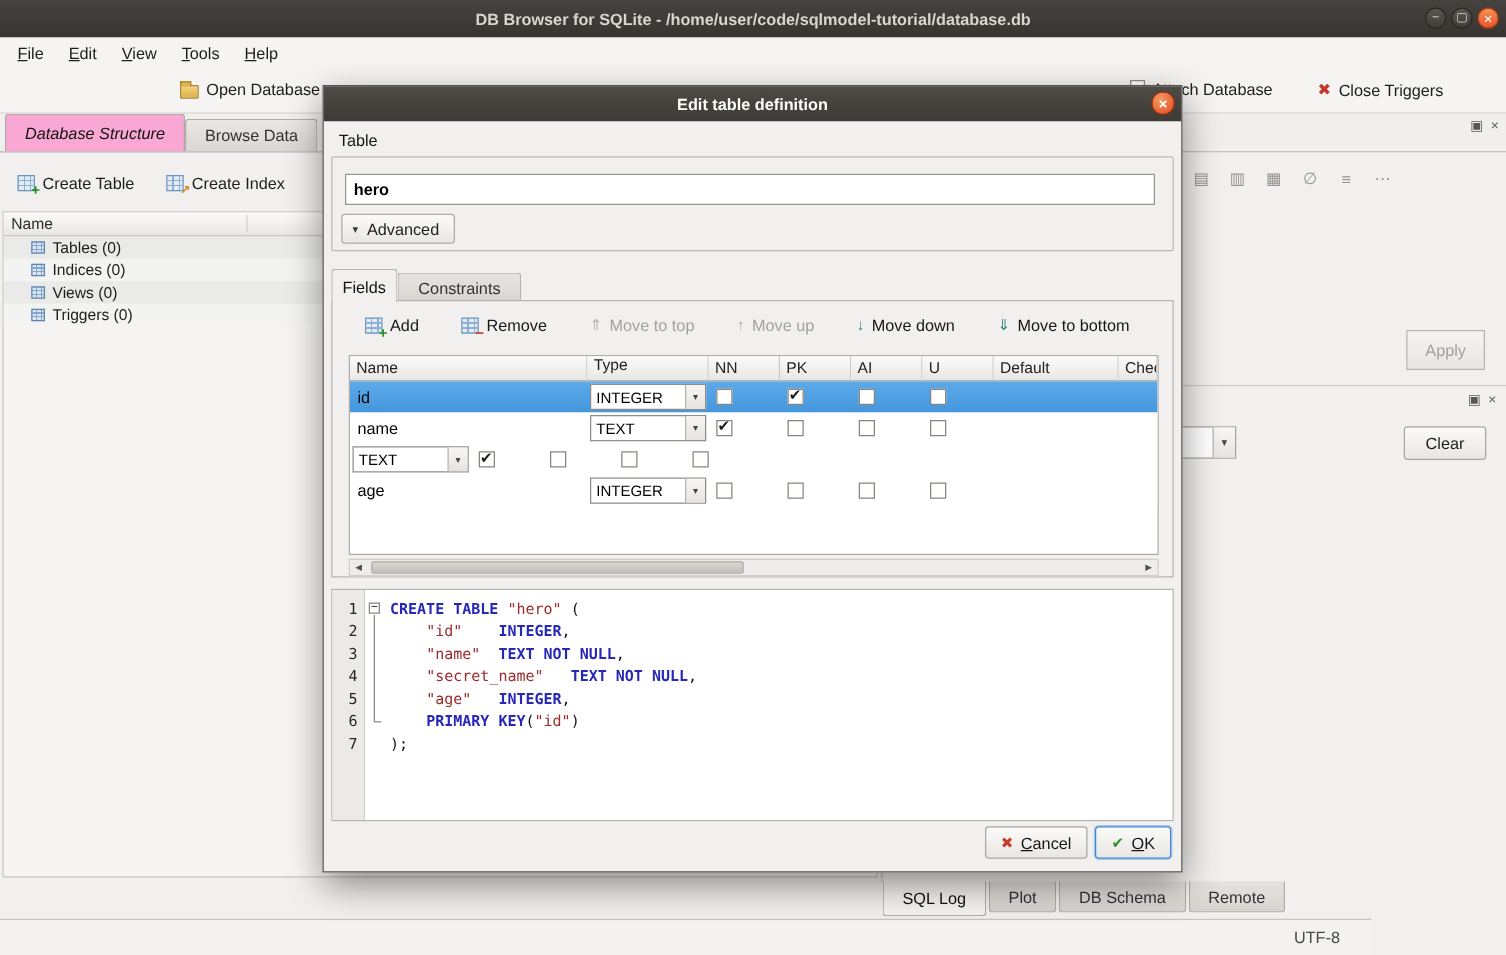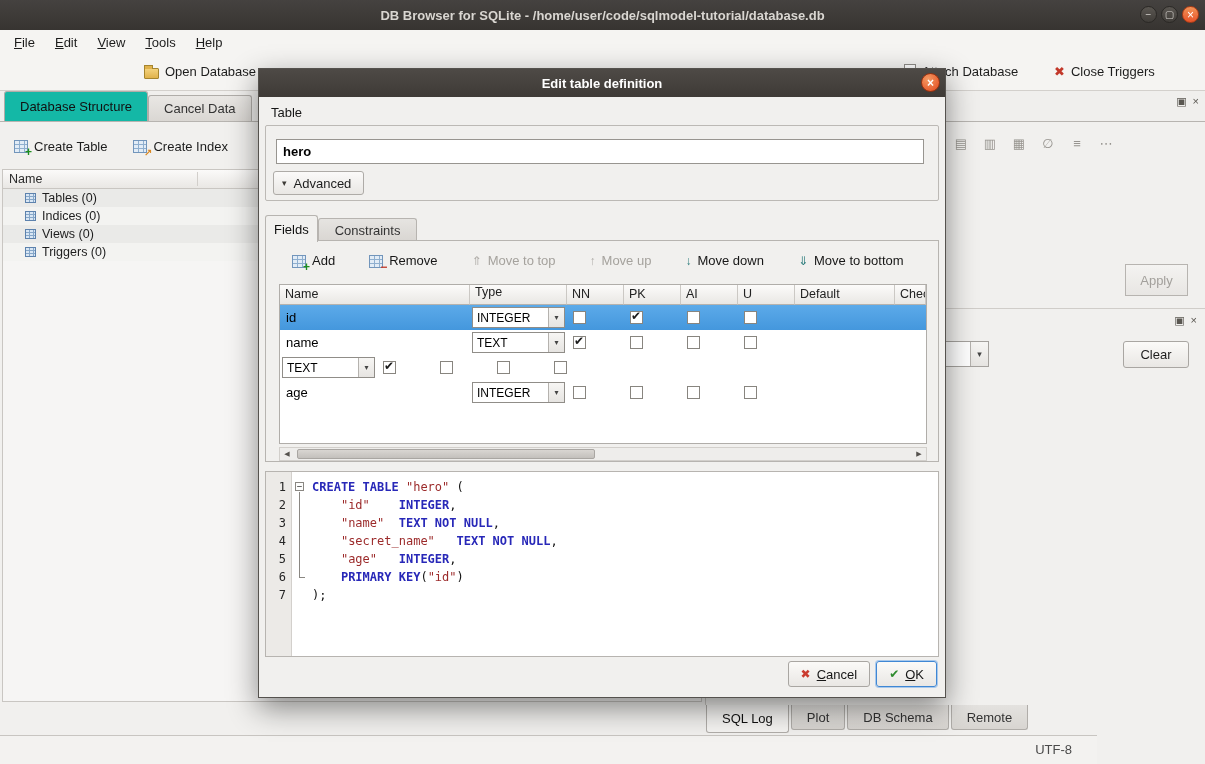--- a/index.html
+++ b/index.html
@@ -31,7 +31,7 @@
 
   
   .tabbar { position:absolute; left:0; top:91px; width:1205px; height:31px; background:#f0efed; border-bottom:1px solid #b7b4b0; display:flex; align-items:flex-end; padding-left:4px; }
-  .tab-active { height:30px; background:#14b8a6; border:1px solid #b0ada9; border-bottom:none; border-radius:3px 3px 0 0; padding:0 15px; display:flex; align-items:center; font-size:13px; color:#111;}
+  .tab-active { height:30px; background:#f9a8d4; border:1px solid #b0ada9; border-bottom:none; border-radius:3px 3px 0 0; padding:0 15px; display:flex; align-items:center; font-size:13px; color:#111;font-style:italic;}
   .tab-idle { height:26px; background:linear-gradient(#e9e7e4,#dad7d3); border:1px solid #b0ada9; border-bottom:none; border-radius:3px 3px 0 0; padding:0 15px; display:flex; align-items:center; font-size:13px; color:#333;}
   .corner-icons { position:absolute; right:6px; top:5px; display:flex; gap:6px; }
   .ci { font-size:11px; color:#5a5751; line-height:1; }

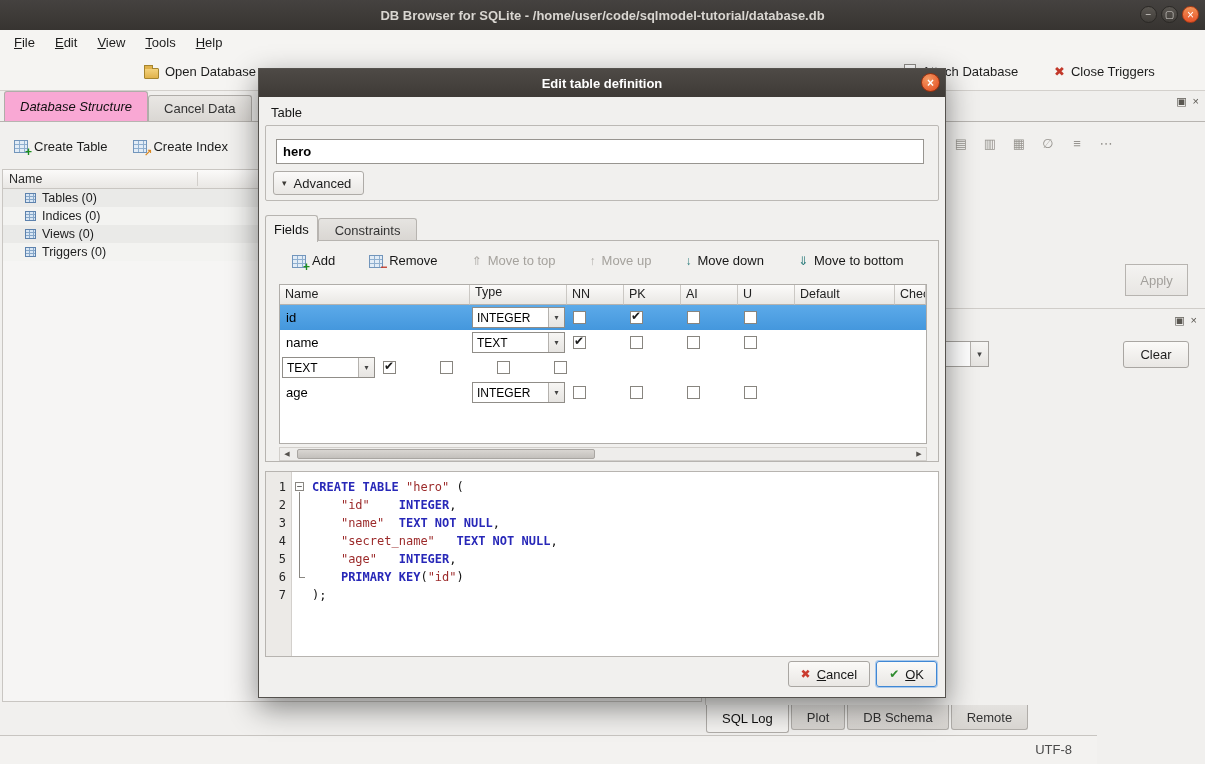--- a/index.html
+++ b/index.html
@@ -203,7 +203,7 @@
       <span>Database Structure</span>
     </div>
     <div class="tab-idle">
-      <span>Cancel Data</span>
+      <span>Browse Data</span>
     </div>
     <div class="corner-icons">
       <span class="ci">▣</span>

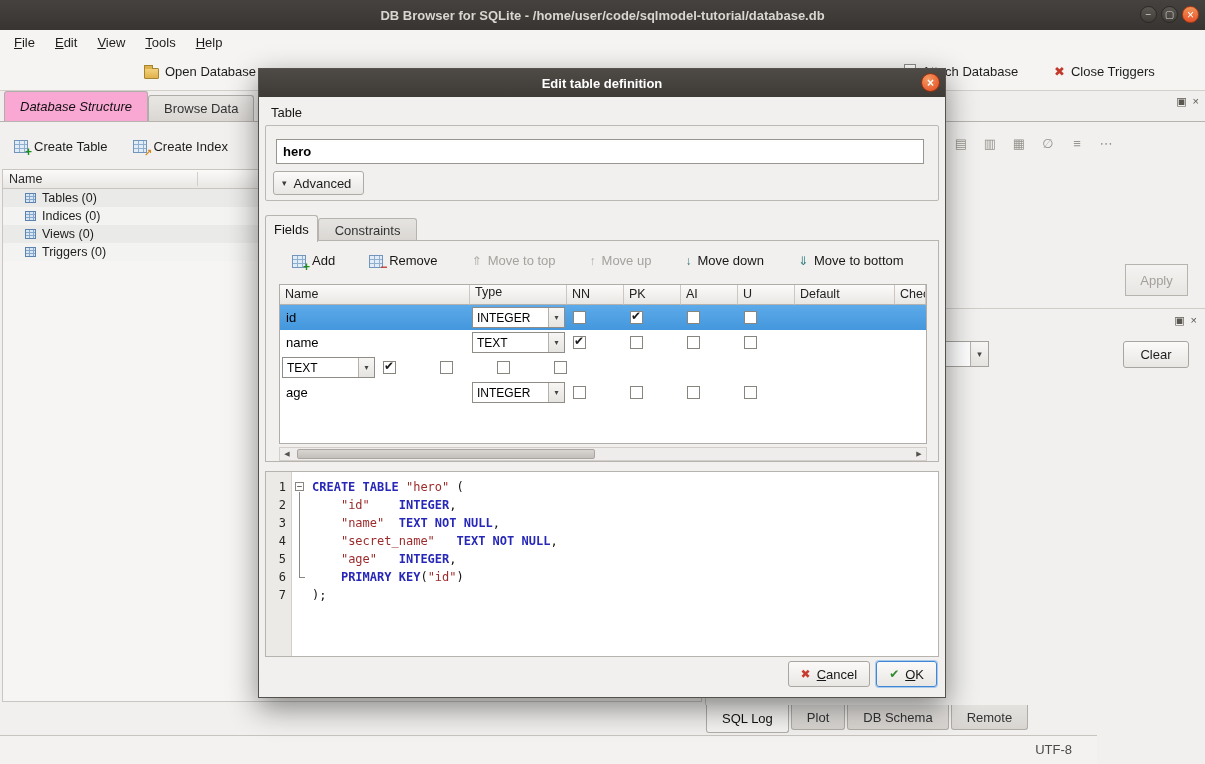--- a/index.html
+++ b/index.html
@@ -102,7 +102,7 @@
 
   .frame2 { position:absolute; left:6px; top:171px; width:674px; height:222px; border:1px solid #b7b4b0; background:#f1f0ee; }
   .ftoolbar { position:absolute; left:0; top:0; right:0; height:38px; display:flex; align-items:center; gap:26px; padding-left:22px; }
-  .fbtn { display:inline-flex; align-items:flex-end; gap:6px; font-size:13px; color:#171717; background:transparent; border:none; padding:2px 4px; font-family:inherit;}
+  .fbtn { display:inline-flex; align-items:center; gap:6px; font-size:13px; color:#171717; background:transparent; border:none; padding:2px 4px; font-family:inherit;}
   .fbtn.dis { color:#a5a29d; }
   .mvicon { font-size:12px; color:#2e7d7d; }
   .fbtn.dis .mvicon { color:#b0ada9; }

